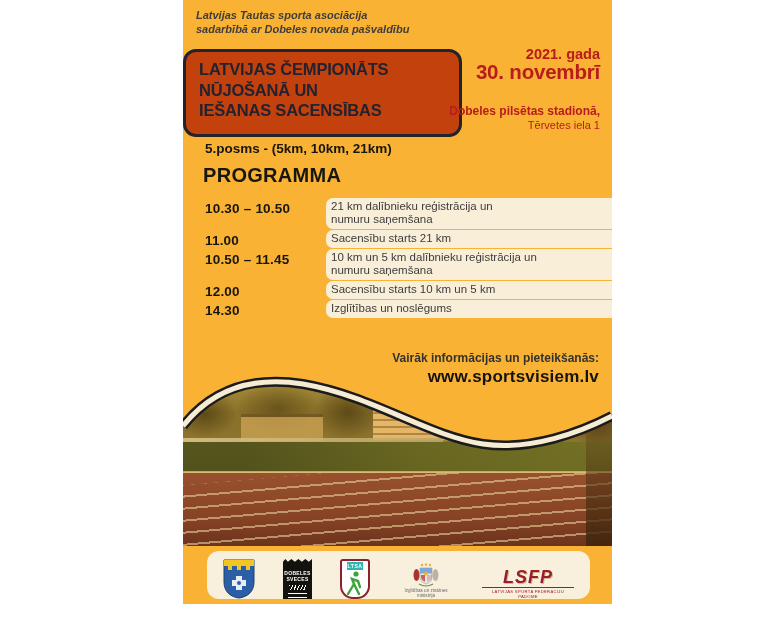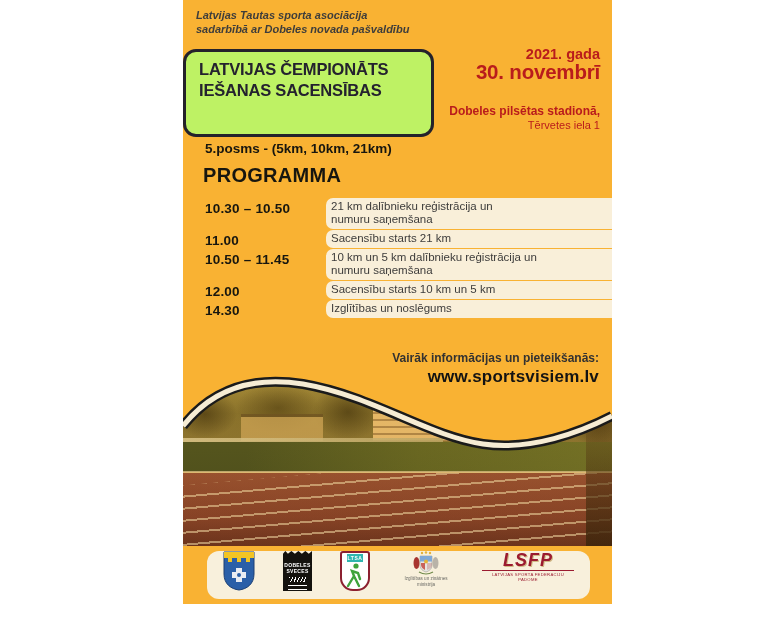--- a/index.html
+++ b/index.html
@@ -9,8 +9,8 @@
 
   .org{position:absolute;left:13px;top:9px;font-size:11px;font-weight:700;color:#3e3d3b;line-height:13.5px;font-style:italic;}
 
-  .title-box{position:absolute;left:0;top:49px;width:251px;height:88px;box-sizing:border-box;
-             background:#bef264;border:3.5px solid #24222b;border-radius:13px;padding:7px 6px 0 13px;}
+  .title-box{position:absolute;left:0;top:49px;width:279px;height:88px;box-sizing:border-box;
+             background:#c2410c;border:3.5px solid #24222b;border-radius:13px;padding:7px 6px 0 13px;}
   .title-line{font-size:16.5px;font-weight:800;color:#24222e;line-height:20.5px;letter-spacing:-0.2px;white-space:nowrap;}
 
   .date-block{position:absolute;right:12px;top:46px;text-align:right;color:#b91c1c;padding-left:40px;}

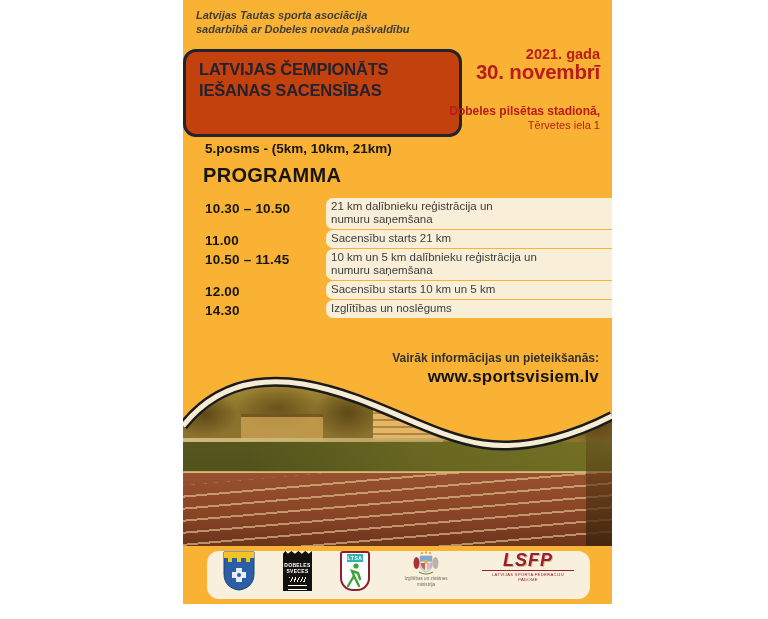--- a/index.html
+++ b/index.html
@@ -97,6 +97,7 @@
 
     <div class="title-box">
       <div class="title-line">LATVIJAS ČEMPIONĀTS</div>
+      <div class="title-line">NŪJOŠANĀ UN</div>
       <div class="title-line">IEŠANAS  SACENSĪBAS</div>
     </div>
 

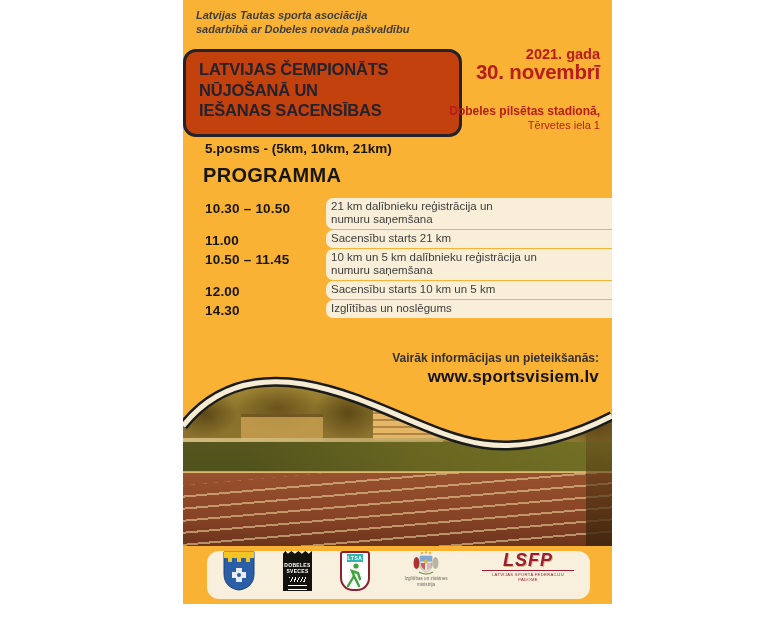--- a/index.html
+++ b/index.html
@@ -61,7 +61,7 @@
 
   
   .logo-strip{position:absolute;left:24px;top:551px;width:383px;height:48px;background:#F8F0DC;border-radius:12px;
-              display:flex;align-items:flex-start;justify-content:space-between;padding:0 16px;box-sizing:border-box;z-index:2;}
+              display:flex;align-items:flex-end;justify-content:space-between;padding:0 16px;box-sizing:border-box;z-index:2;}
   .logo{display:flex;flex-direction:column;align-items:center;justify-content:center;}
 
   .sveces{width:29px;height:40px;background:#14120e;color:#fff;text-align:center;box-sizing:border-box;padding-top:9px;

